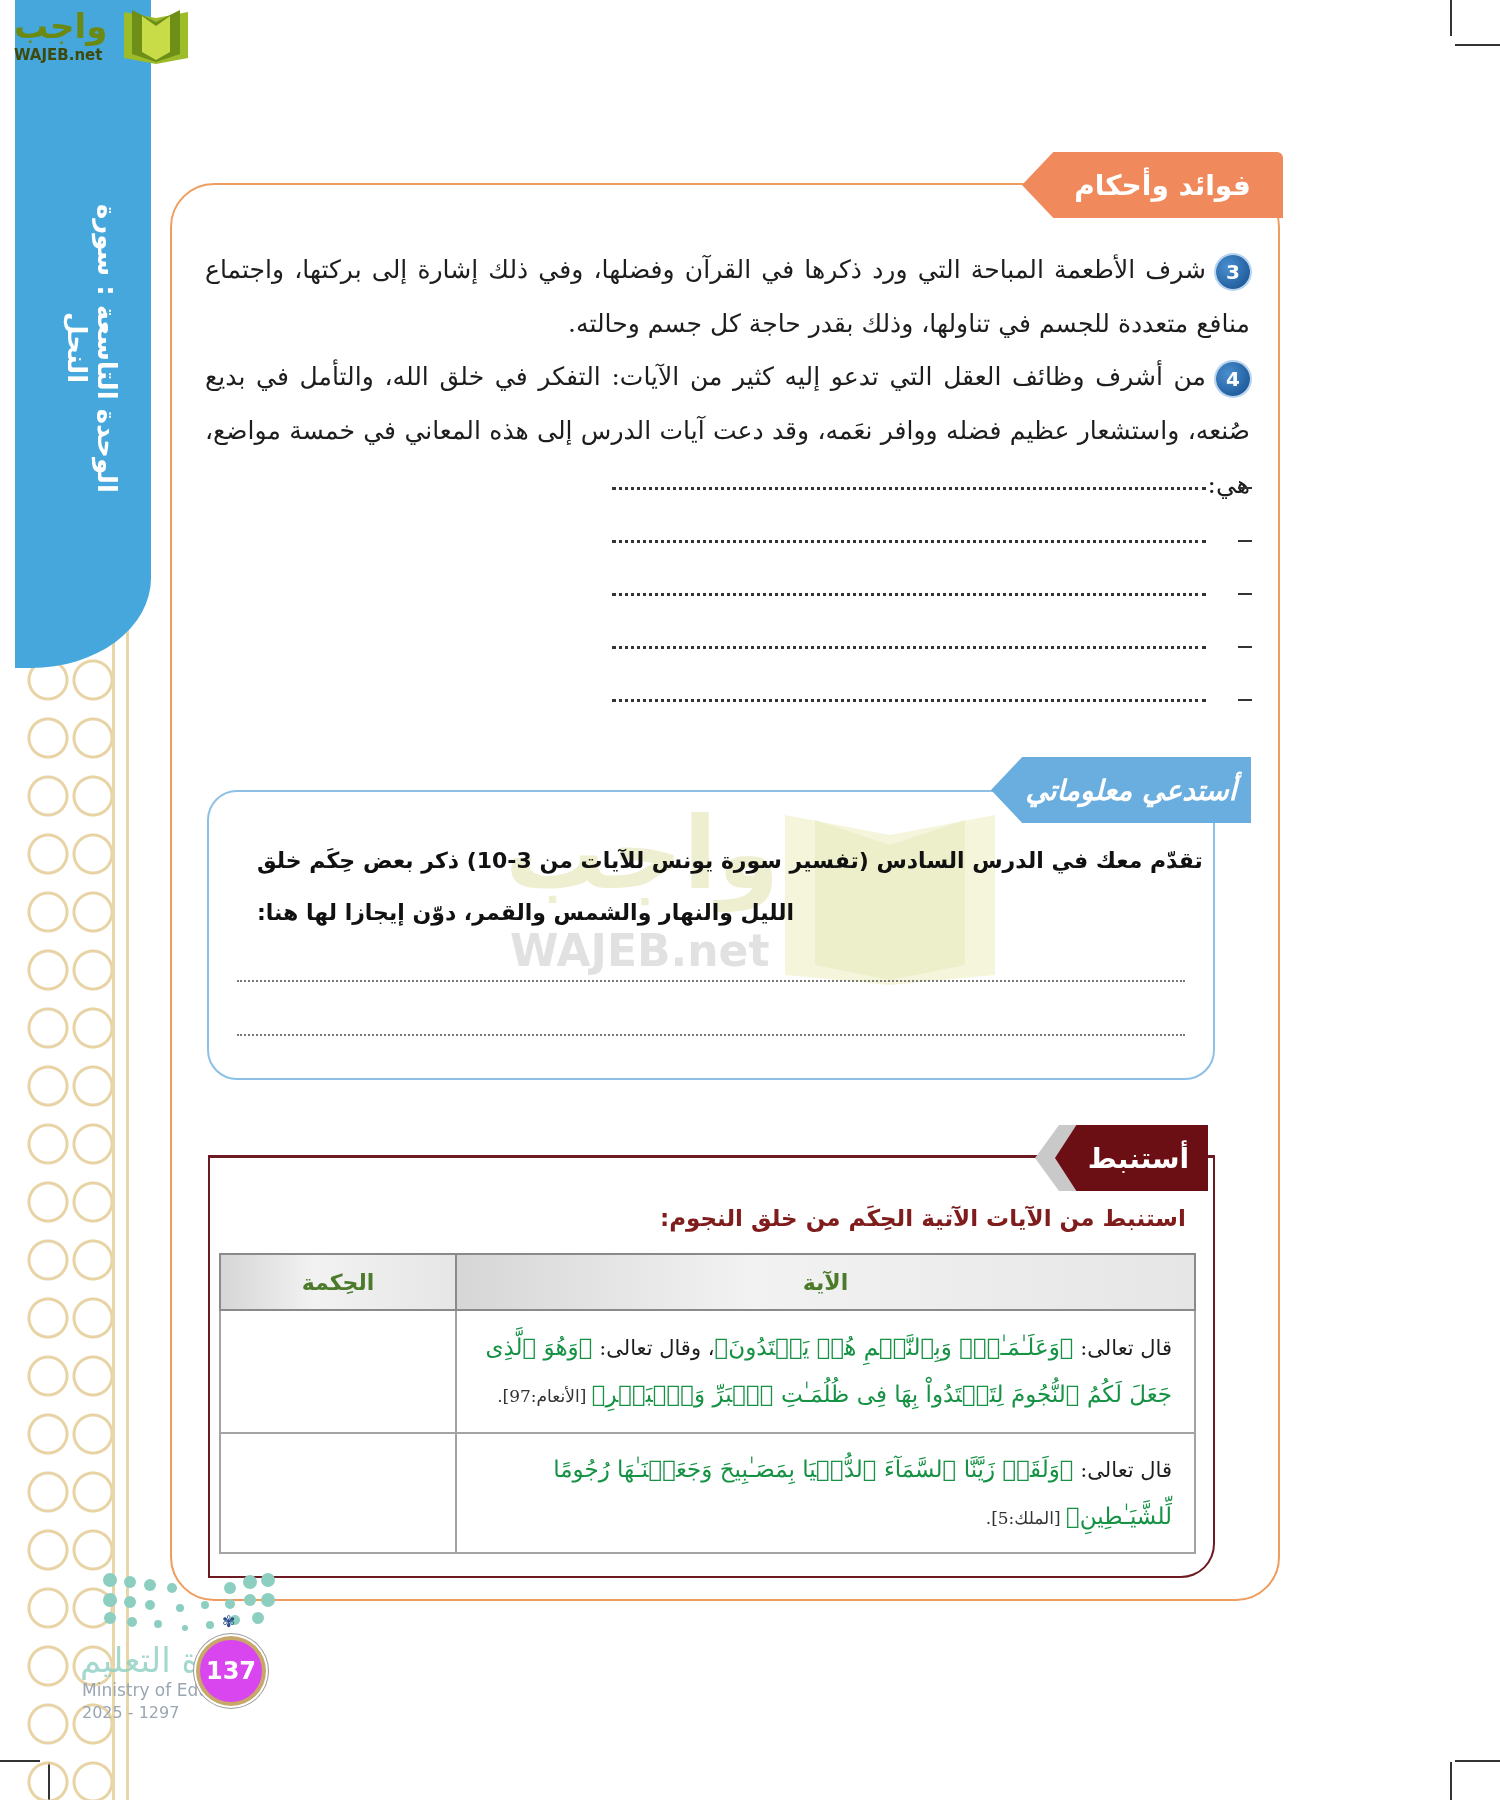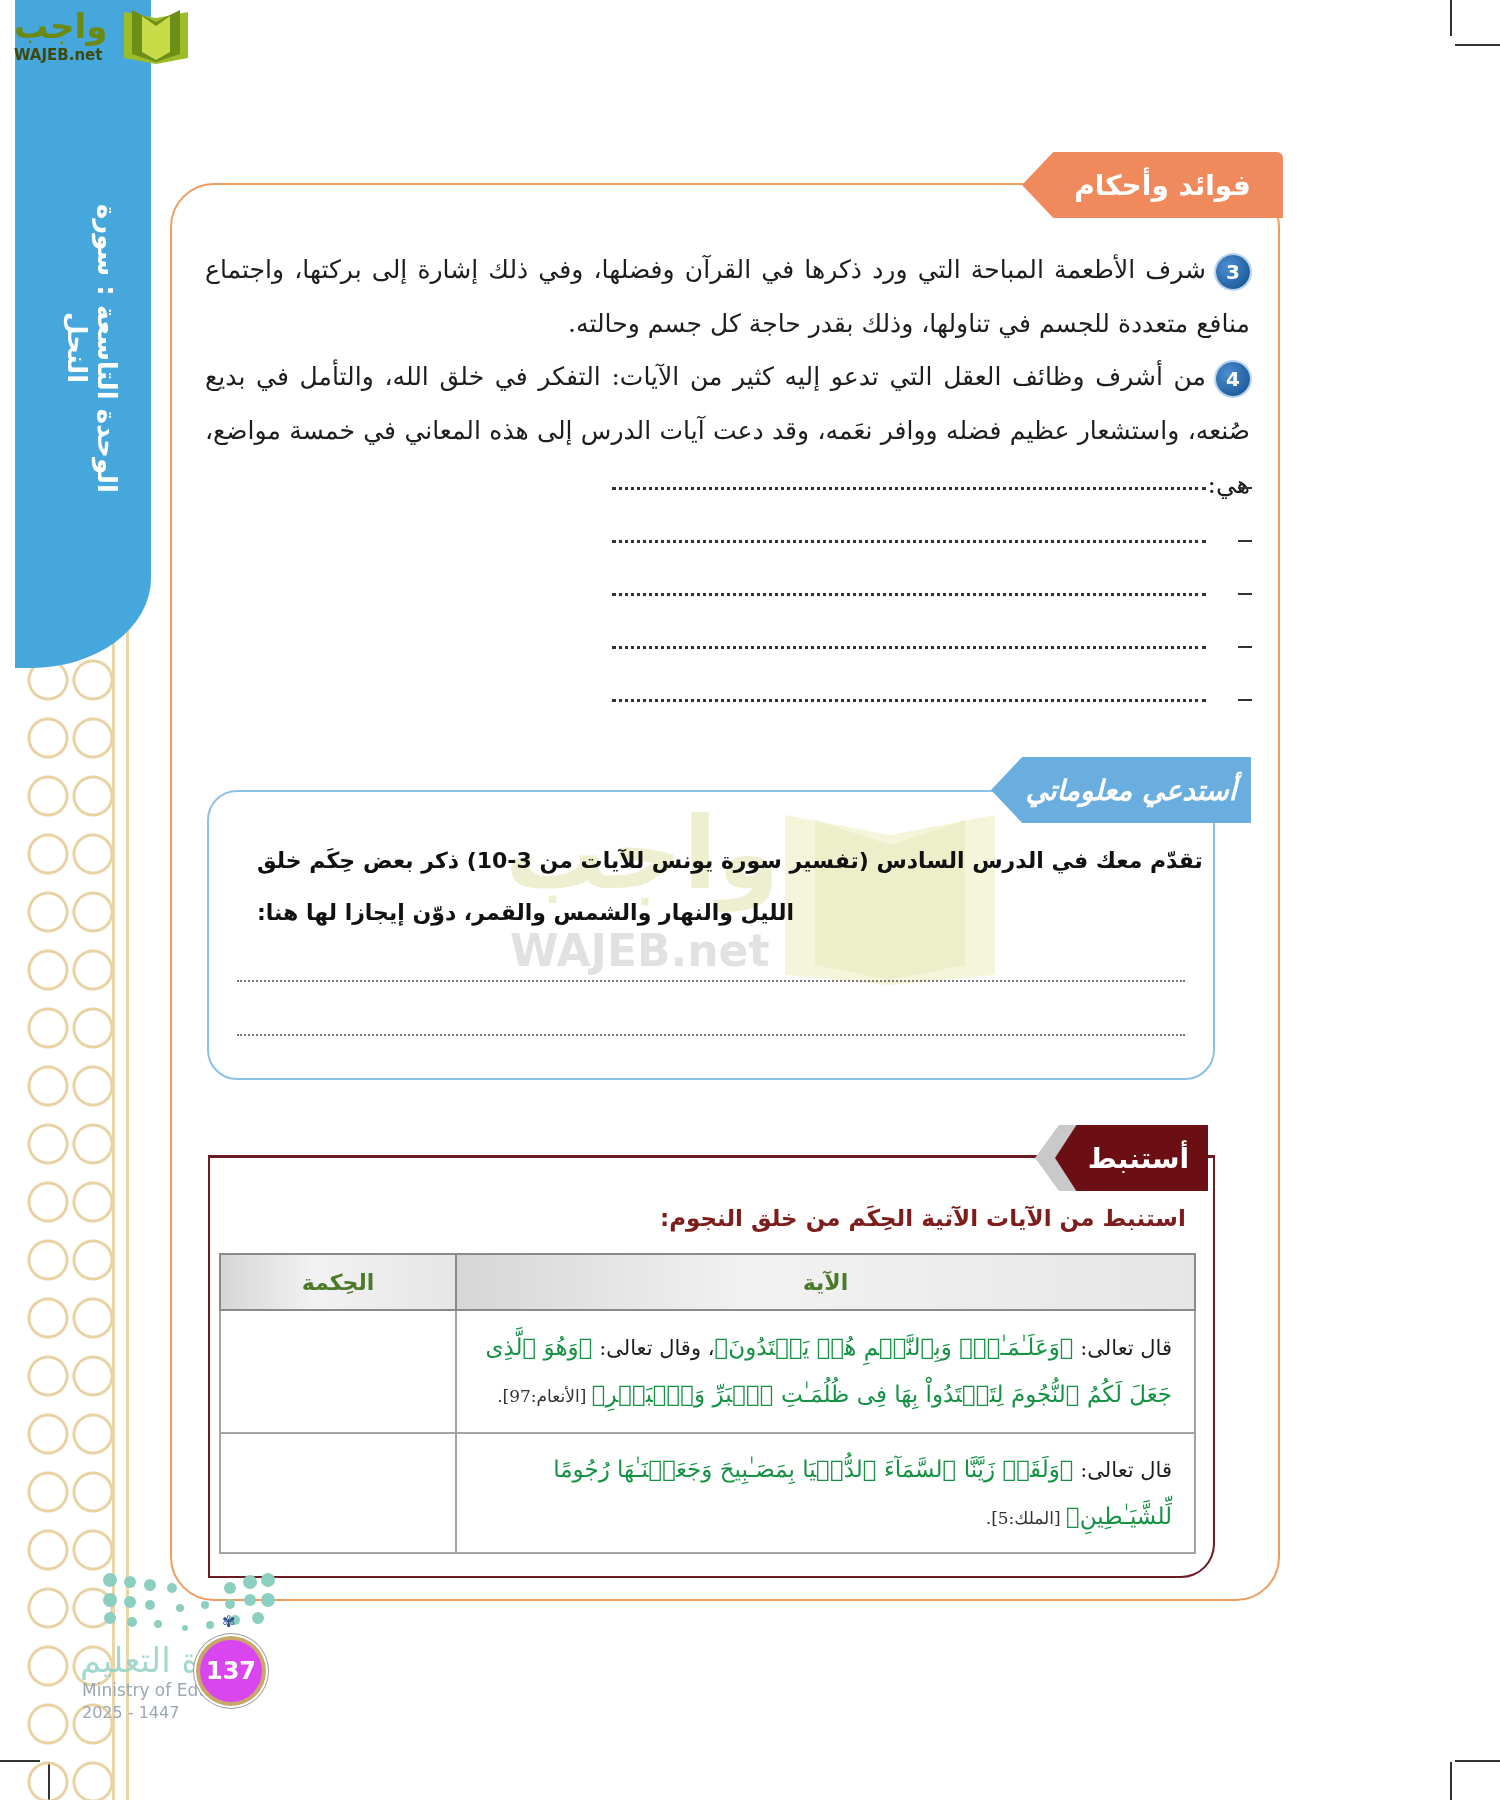--- a/index.html
+++ b/index.html
@@ -201,7 +201,7 @@
 </svg>
 <div class="abs moe-ar">وزارة التعليم</div>
 <div class="abs moe-en">Ministry of Education</div>
-<div class="abs moe-year">2025 - 1447</div>
+<div class="abs moe-year">2025 - 1297</div>
 <div class="abs" style="left:222px;top:1612px;width:18px;height:20px;color:#2a4f8a;font-size:16px;">✾</div>
 <div class="abs page-num">137</div>
 

